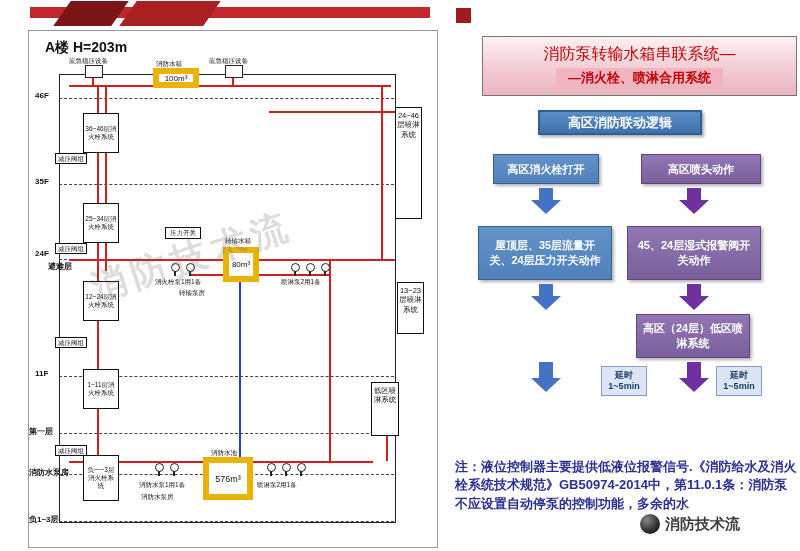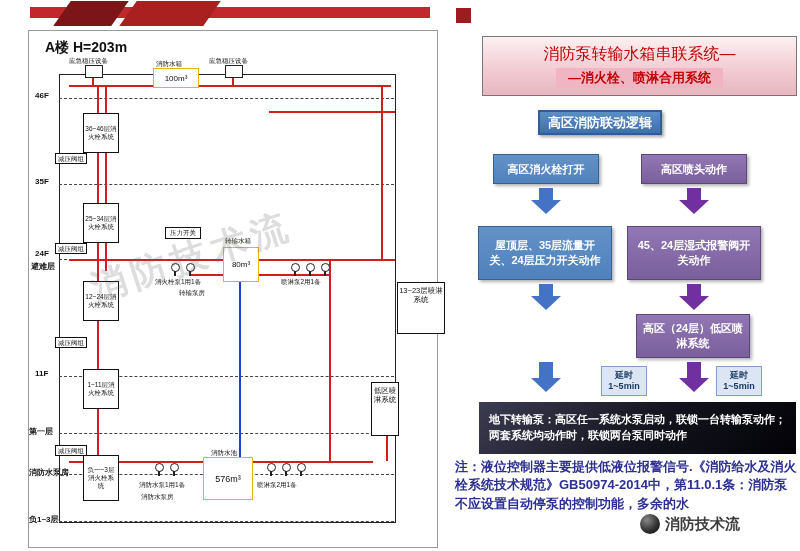--- a/index.html
+++ b/index.html
@@ -22,7 +22,7 @@
   .eq-box{position:absolute;border:1px solid #111;background:#fff;font-size:6.5px;line-height:1.2;
           display:flex;align-items:center;justify-content:center;text-align:center;
           padding:1px;box-sizing:border-box;word-break:break-all;}
-  .tank-box{position:absolute;border:1px solid #eab308;background:#fff;display:flex;align-items:center;
+  .tank-box{position:absolute;border:6px solid #eab308;background:#fff;display:flex;align-items:center;
             justify-content:center;font-size:8px;box-sizing:border-box;}
   .mini-tank{position:absolute;border:1px solid #222;background:#fff;}
   .sys-box{position:absolute;border:1px solid #111;background:#fff;font-size:7.5px;line-height:1.25;

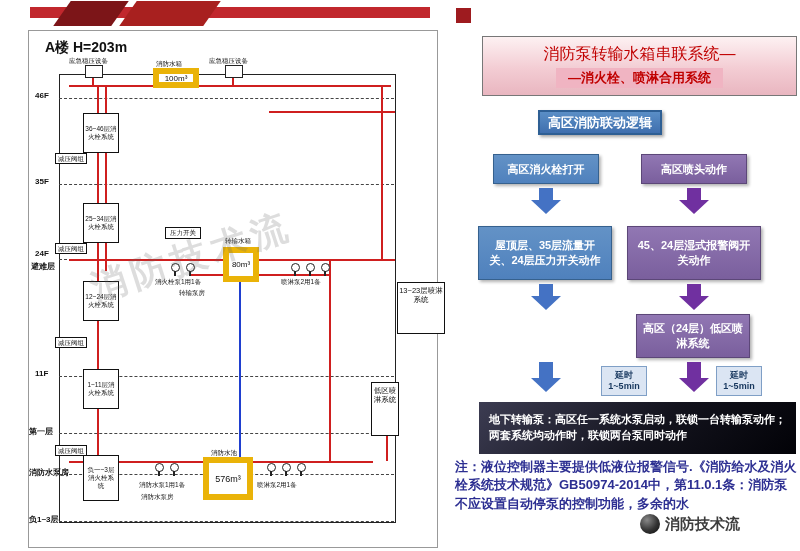--- a/index.html
+++ b/index.html
@@ -162,6 +162,7 @@
     <div class="eq-label" style="left:228px;top:450px">喷淋泵2用1备</div>
     <div class="eq-label" style="left:112px;top:462px">消防水泵房</div>
 
+    <div class="sys-box" style="left:366px;top:76px;width:27px;height:112px">24~46层喷淋系统</div>
     <div class="sys-box" style="left:368px;top:251px;width:48px;height:52px">13~23层喷淋系统</div>
     <div class="sys-box" style="left:342px;top:351px;width:28px;height:54px">低区喷淋系统</div>
 

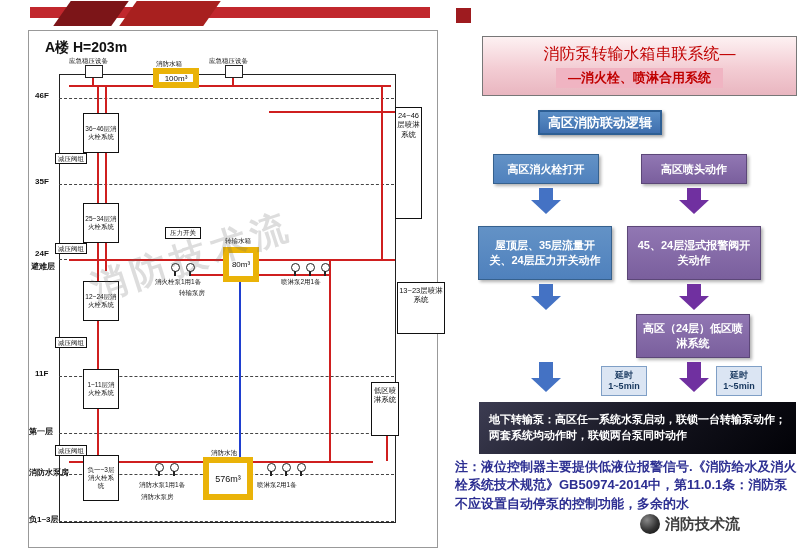--- a/index.html
+++ b/index.html
@@ -43,7 +43,7 @@
              display:flex;flex-direction:column;align-items:center;justify-content:center;gap:3px;}
   .title-line1{font-size:16px;font-weight:normal;color:#c00000;}
   .title-line2{font-size:13px;font-weight:bold;color:#c00000;background:#f0b4c2;padding:1px 12px;}
-  .heading-box{position:absolute;left:538px;top:110px;width:124px;height:25px;
+  .heading-box{position:absolute;left:538px;top:110px;width:164px;height:25px;
                background:linear-gradient(180deg,#5a8ec6,#3f6fae);border:2px solid #2e5f94;
                color:#fff;font-size:13px;font-weight:bold;display:flex;align-items:center;
                justify-content:center;box-shadow:2px 2px 3px rgba(0,0,0,.35);box-sizing:border-box;}

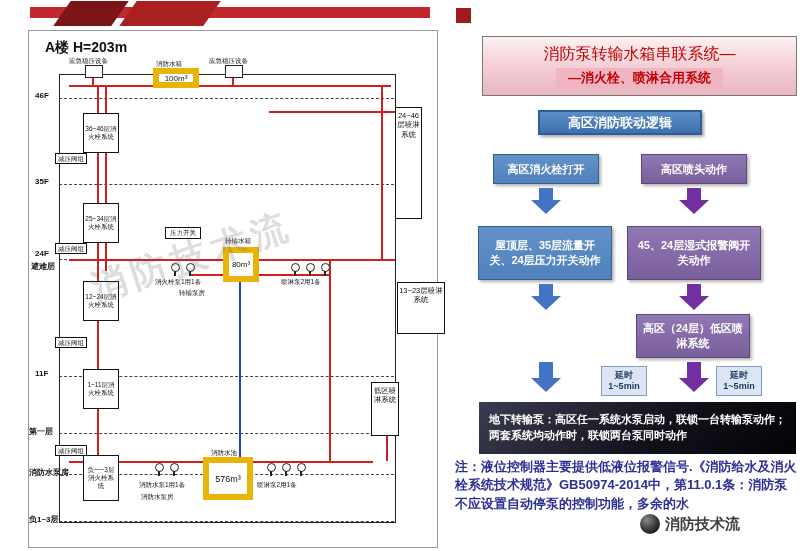--- a/index.html
+++ b/index.html
@@ -195,7 +195,7 @@
     <span>1~5min</span>
   </div>
 
-  <div class="flow-box purple" style="left:641px;top:154px;width:106px;height:30px">高区喷头动作</div>
+  <div class="flow-box purple" style="left:641px;top:154px;width:120px;height:30px">高区喷头动作</div>
   <div class="barrow purple" style="left:679px;top:188px">
       <div class="stem"></div>
       <div class="head"></div>

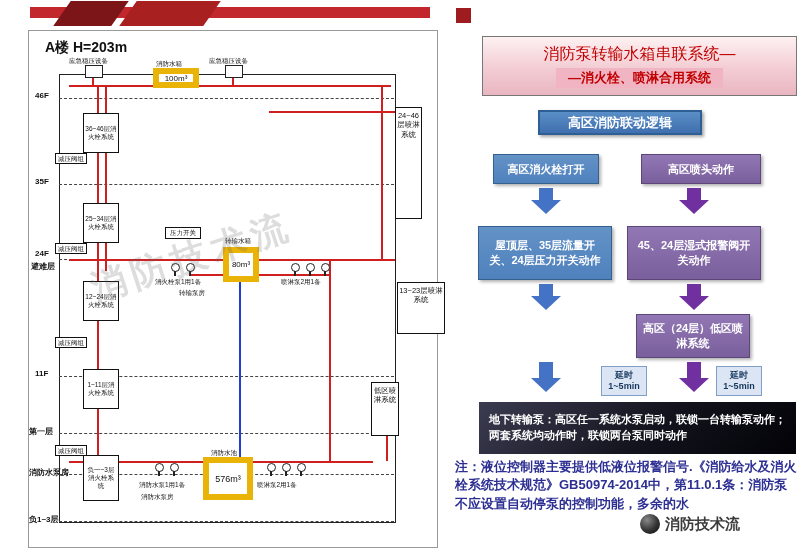--- a/index.html
+++ b/index.html
@@ -101,7 +101,7 @@
     <div class="floor-label" style="left:6px;top:60px">46F</div>
     <div class="floor-label" style="left:6px;top:146px">35F</div>
     <div class="floor-label" style="left:6px;top:218px">24F</div>
-    <div class="floor-label" style="left:2px;top:230px">避难层</div>
+    <div class="floor-label" style="left:19px;top:230px">避难层</div>
     <div class="floor-label" style="left:6px;top:338px">11F</div>
     <div class="floor-label" style="left:0px;top:395px">第一层</div>
     <div class="floor-label" style="left:0px;top:436px">消防水泵房</div>

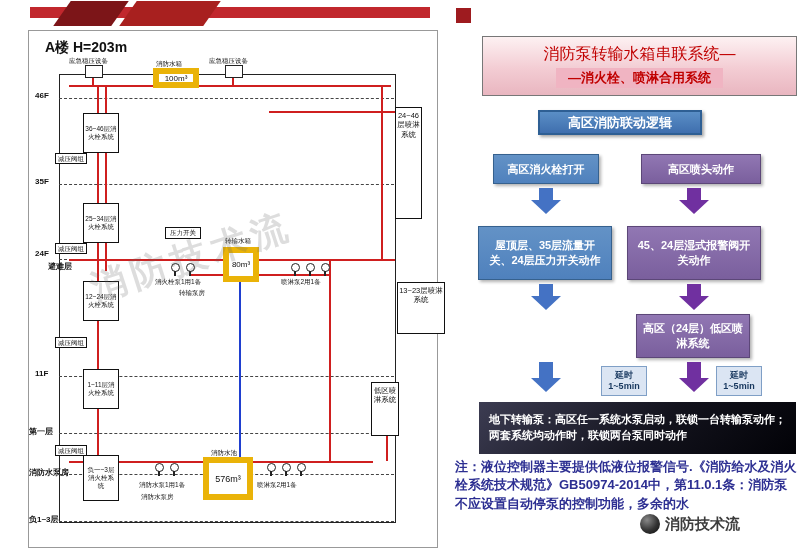--- a/index.html
+++ b/index.html
@@ -163,7 +163,7 @@
     <div class="eq-label" style="left:112px;top:462px">消防水泵房</div>
 
     <div class="sys-box" style="left:366px;top:76px;width:27px;height:112px">24~46层喷淋系统</div>
-    <div class="sys-box" style="left:368px;top:251px;width:48px;height:52px">13~23层喷淋系统</div>
+    <div class="sys-box" style="left:368px;top:251px;width:27px;height:52px">13~23层喷淋系统</div>
     <div class="sys-box" style="left:342px;top:351px;width:28px;height:54px">低区喷淋系统</div>
 
     <div class="watermark">消防技术流</div>

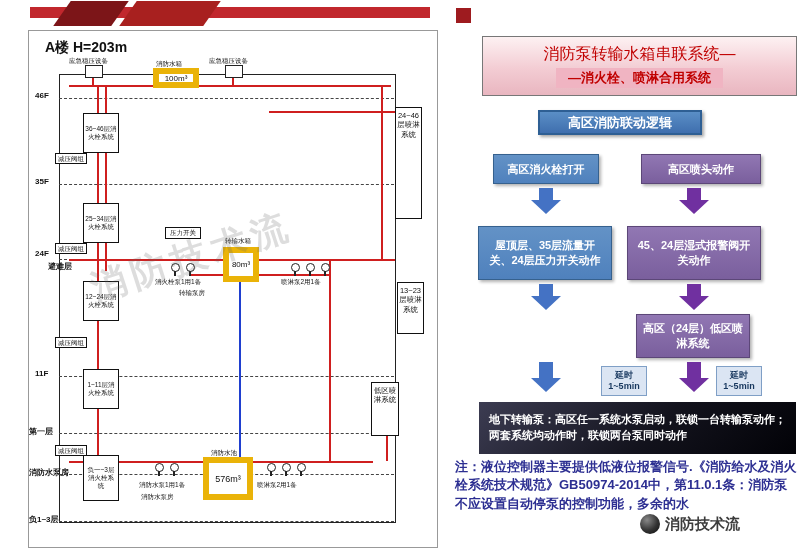--- a/index.html
+++ b/index.html
@@ -215,7 +215,6 @@
     <span>1~5min</span>
   </div>
 
-  <div class="result-box">地下转输泵：高区任一系统水泵启动，联锁一台转输泵动作；两套系统均动作时，联锁两台泵同时动作</div>
 
   <div class="note-text">注：液位控制器主要提供低液位报警信号.《消防给水及消火栓系统技术规范》GB50974-2014中，第11.0.1条：消防泵不应设置自动停泵的控制功能，多余的水</div>
 

